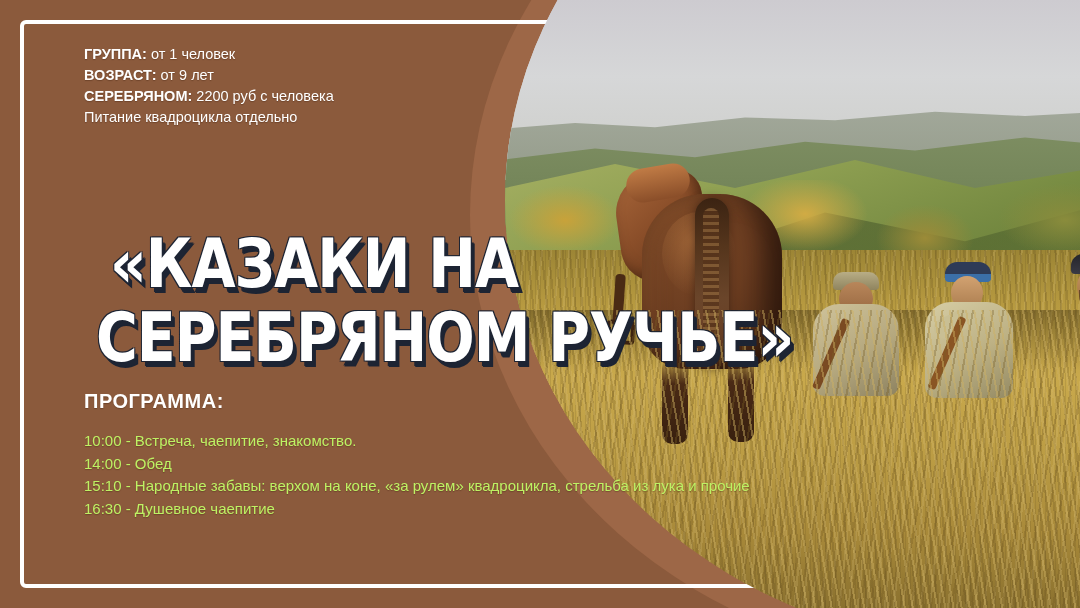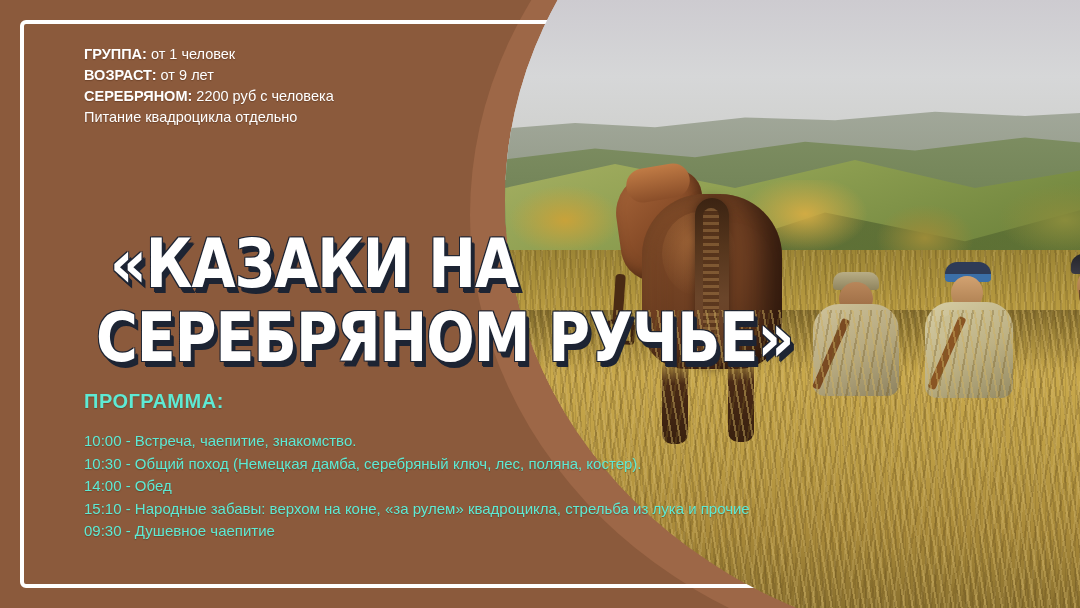--- a/index.html
+++ b/index.html
@@ -251,7 +251,7 @@
 
   .program-heading{
     position:absolute;left:84px;top:390px;z-index:8;
-    color:#5eead4;font-size:20px;font-weight:700;letter-spacing:.5px;
+    color:#ffffff;font-size:20px;font-weight:700;letter-spacing:.5px;
     text-shadow:0 1px 1px rgba(60,30,12,.35);
   }
   .program{

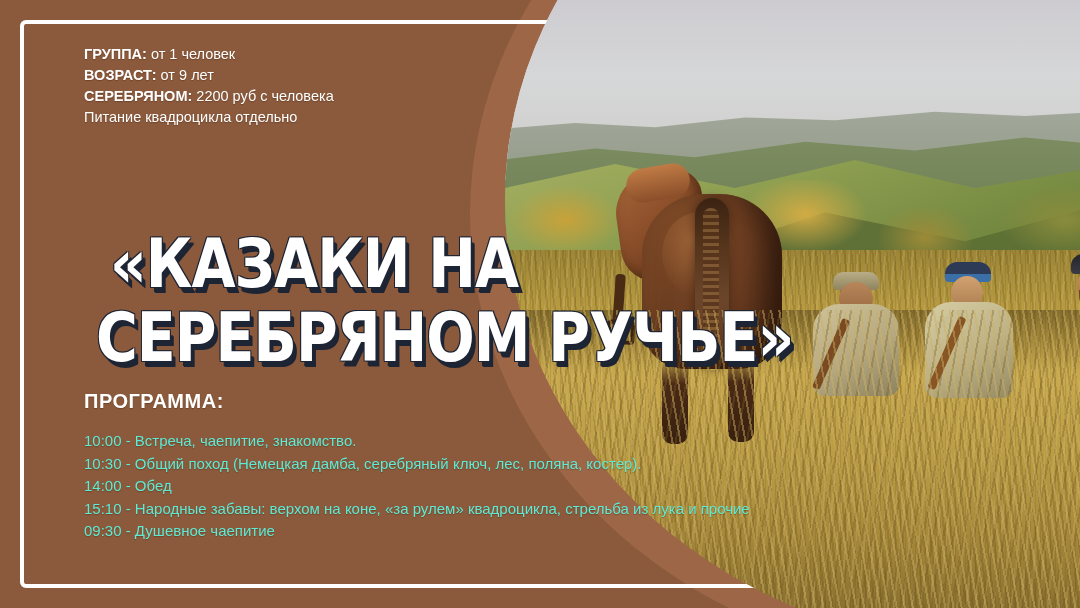--- a/index.html
+++ b/index.html
@@ -256,7 +256,7 @@
   }
   .program{
     position:absolute;left:84px;top:430px;width:760px;z-index:8;
-    color:#5eead4;font-size:15px;line-height:22.5px;
+    color:#bef264;font-size:15px;line-height:22.5px;
     text-shadow:0 1px 1px rgba(60,30,12,.35);
   }
   .program li{list-style:none;margin:0;padding:0;}

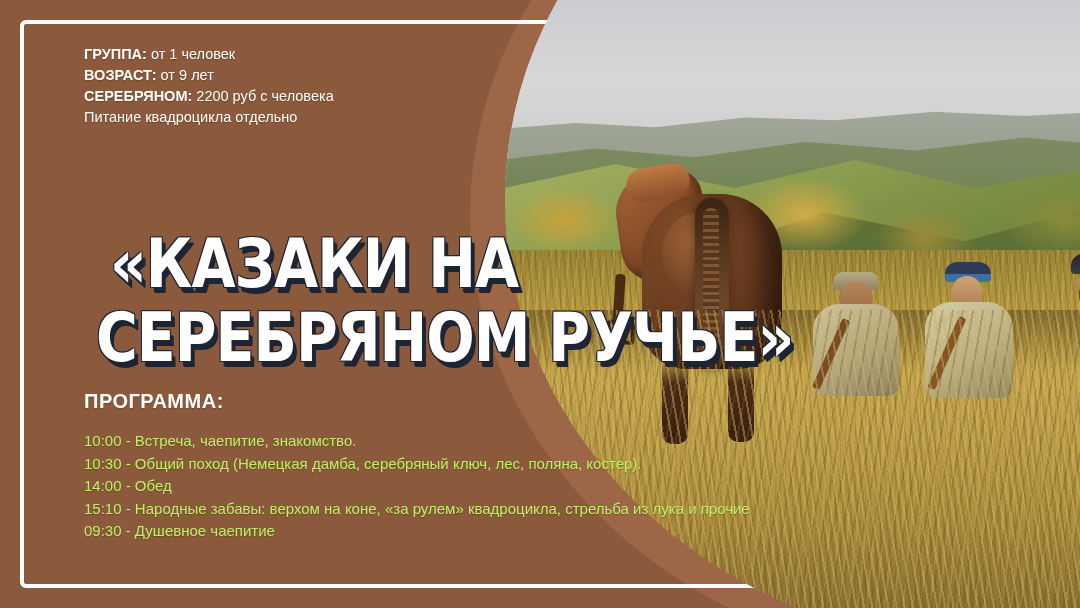--- a/index.html
+++ b/index.html
@@ -405,7 +405,6 @@
   <div class="program">
     <ul>
       <li>10:00 - Встреча, чаепитие, знакомство.</li>
-      <li>10:30 - Общий поход (Немецкая дамба, серебряный ключ, лес, поляна, костер).</li>
       <li>14:00 - Обед</li>
       <li>15:10 - Народные забавы: верхом на коне, «за рулем» квадроцикла, стрельба из лука и прочие</li>
       <li>09:30 - Душевное чаепитие</li>

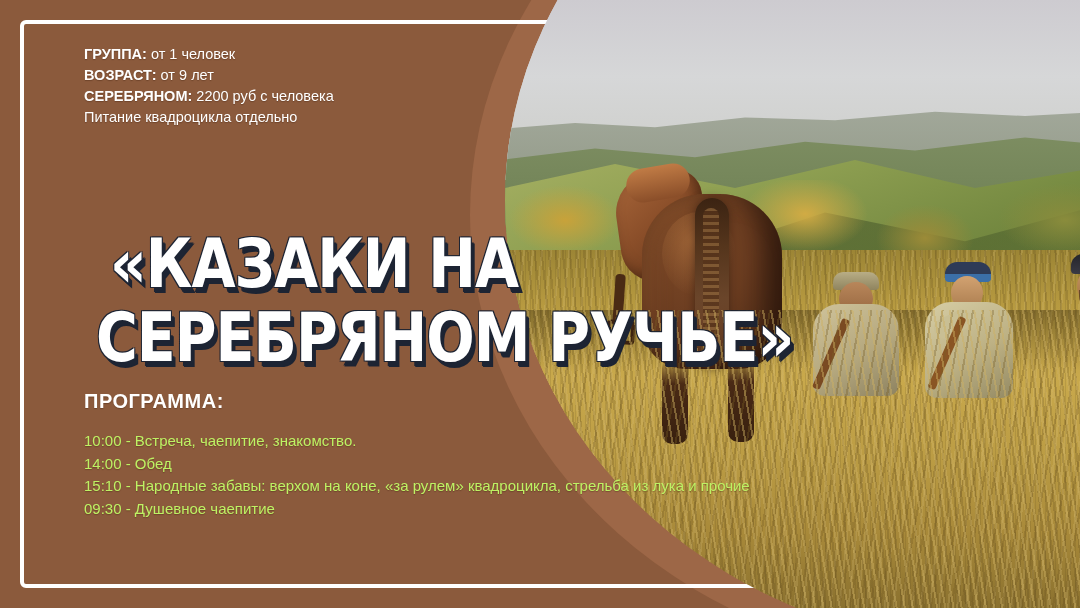--- a/index.html
+++ b/index.html
@@ -407,7 +407,7 @@
       <li>10:00 - Встреча, чаепитие, знакомство.</li>
       <li>14:00 - Обед</li>
       <li>15:10 - Народные забавы: верхом на коне, «за рулем» квадроцикла, стрельба из лука и прочие</li>
-      <li>09:30 - Душевное чаепитие</li>
+      <li>16:30 - Душевное чаепитие</li>
     </ul>
   </div>
 

